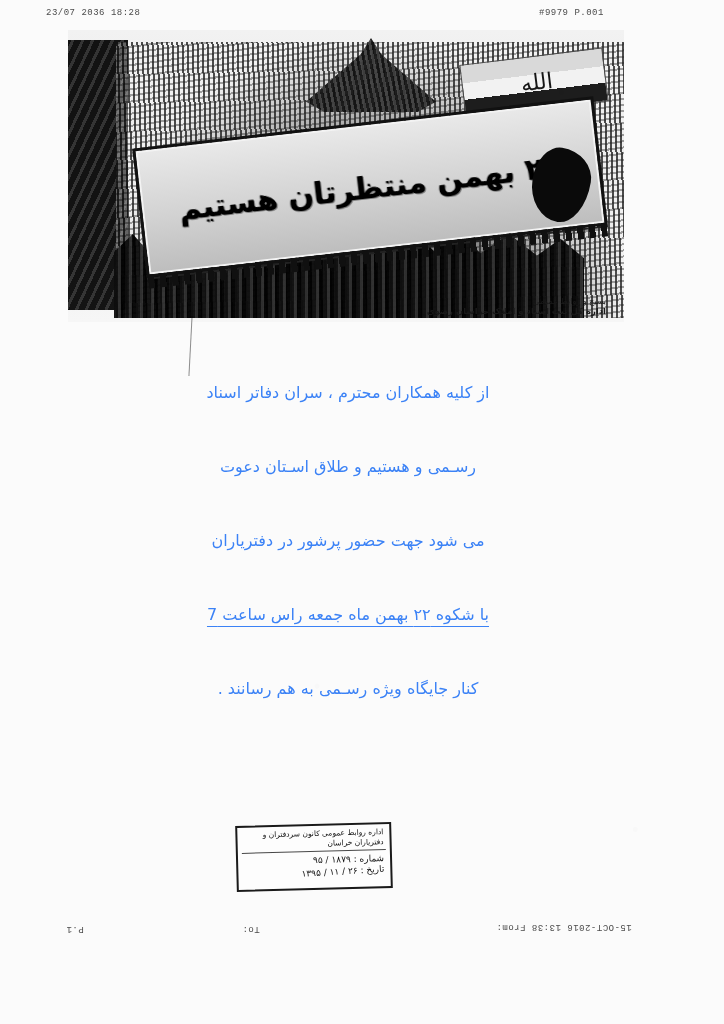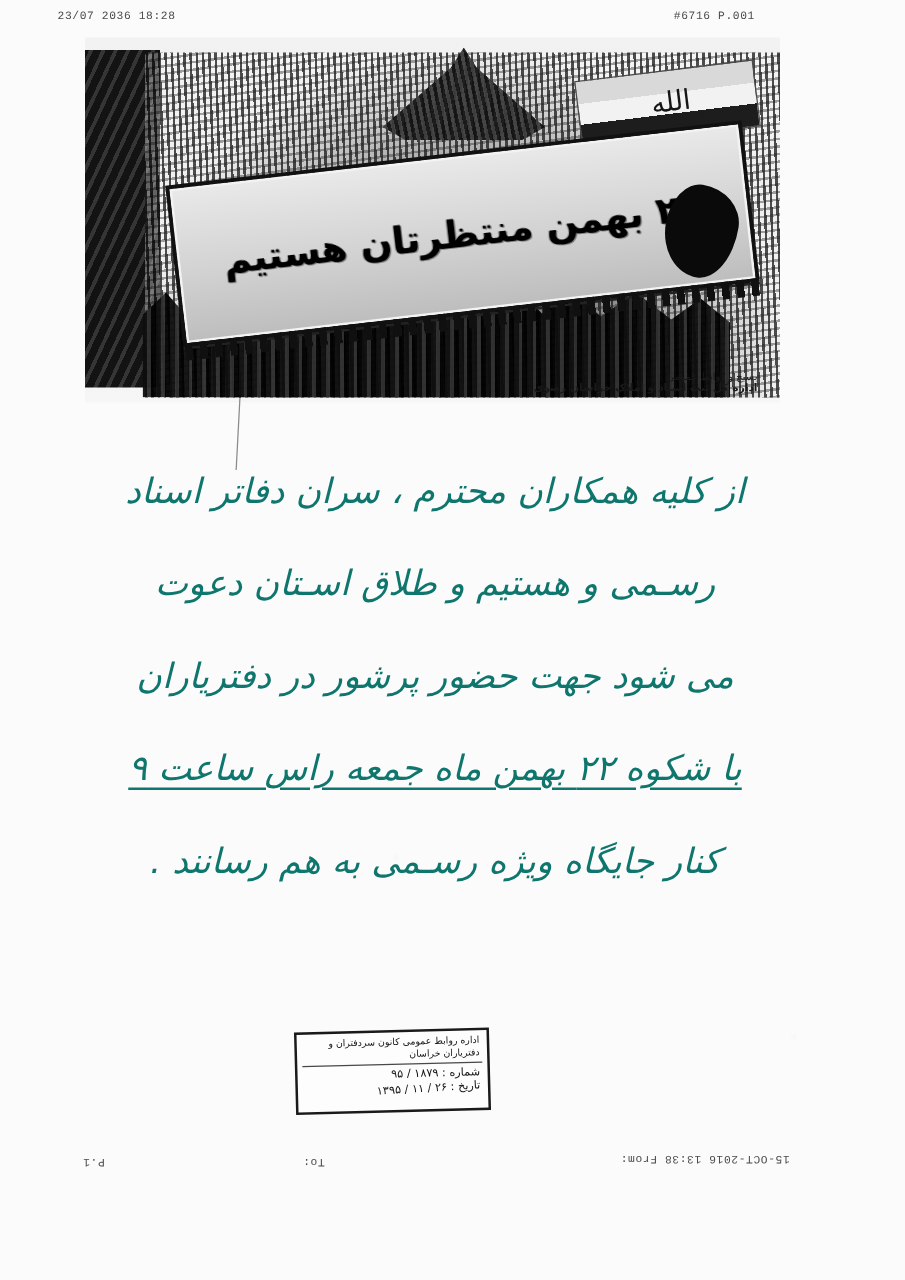--- a/index.html
+++ b/index.html
@@ -249,7 +249,7 @@
 
   <div class="fax-strip fax-top">
     <span class="left">23/07 2036  18:28</span>
-    <span class="right">#6716 P.001</span>
+    <span class="right">#9979 P.001</span>
   </div>
 
   <div class="photo">

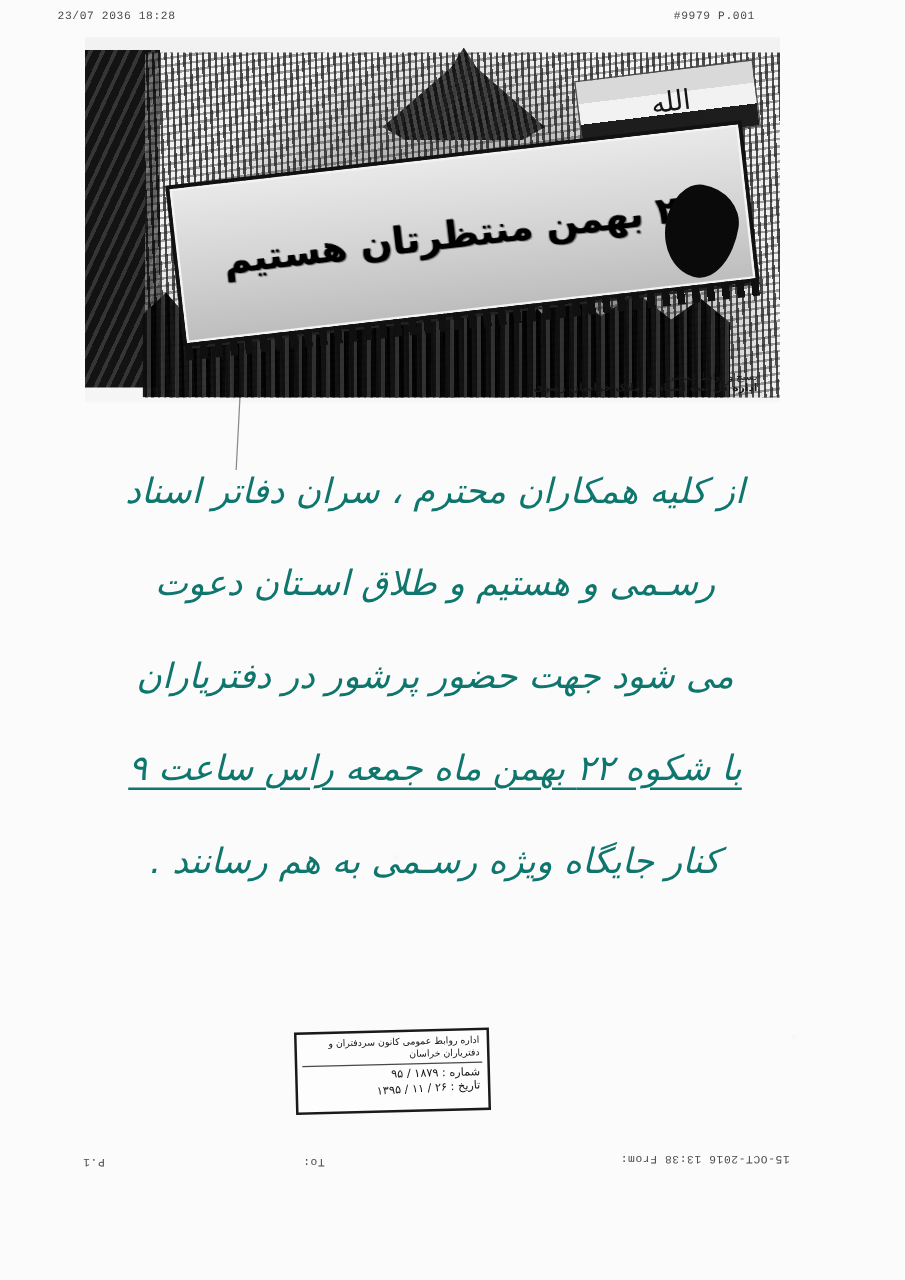--- a/index.html
+++ b/index.html
@@ -201,10 +201,9 @@
     direction: rtl;
     text-align: center;
     font-family: "DejaVu Sans", sans-serif;
-    color: #0f766e;
-    font-size: 28px;
+    color: #3b82f6;
+    font-size: 16px;
     line-height: 74px;
-    font-style: italic;
   }
   .body-text .ln {
     white-space: nowrap;

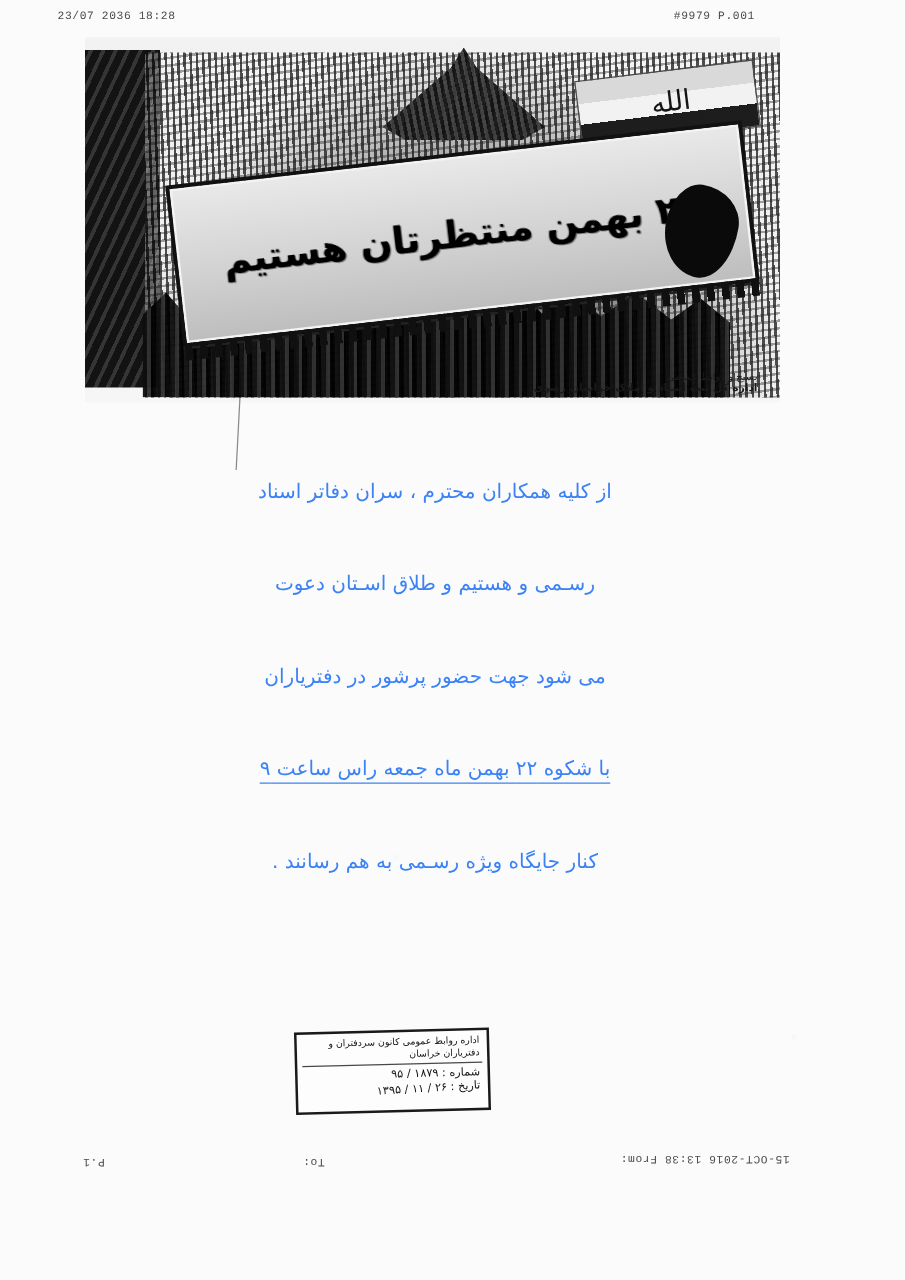--- a/index.html
+++ b/index.html
@@ -280,7 +280,7 @@
     <div class="ln">از کلیه همکاران محترم ، سران دفاتر اسناد</div>
     <div class="ln">رسـمی و هستیم و طلاق اسـتان دعوت</div>
     <div class="ln">می شود جهت حضور پرشور در دفتریاران</div>
-    <div class="ln ul">با شکوه ۲۲ بهمن ماه جمعه راس ساعت ۹</div>
+    <div class="ln ul">با شکوه ۲۲ بهمن ماه جمعه راس ساعت 7</div>
     <div class="ln">کنار جایگاه ویژه رسـمی به هم رسانند .</div>
   </div>
 

